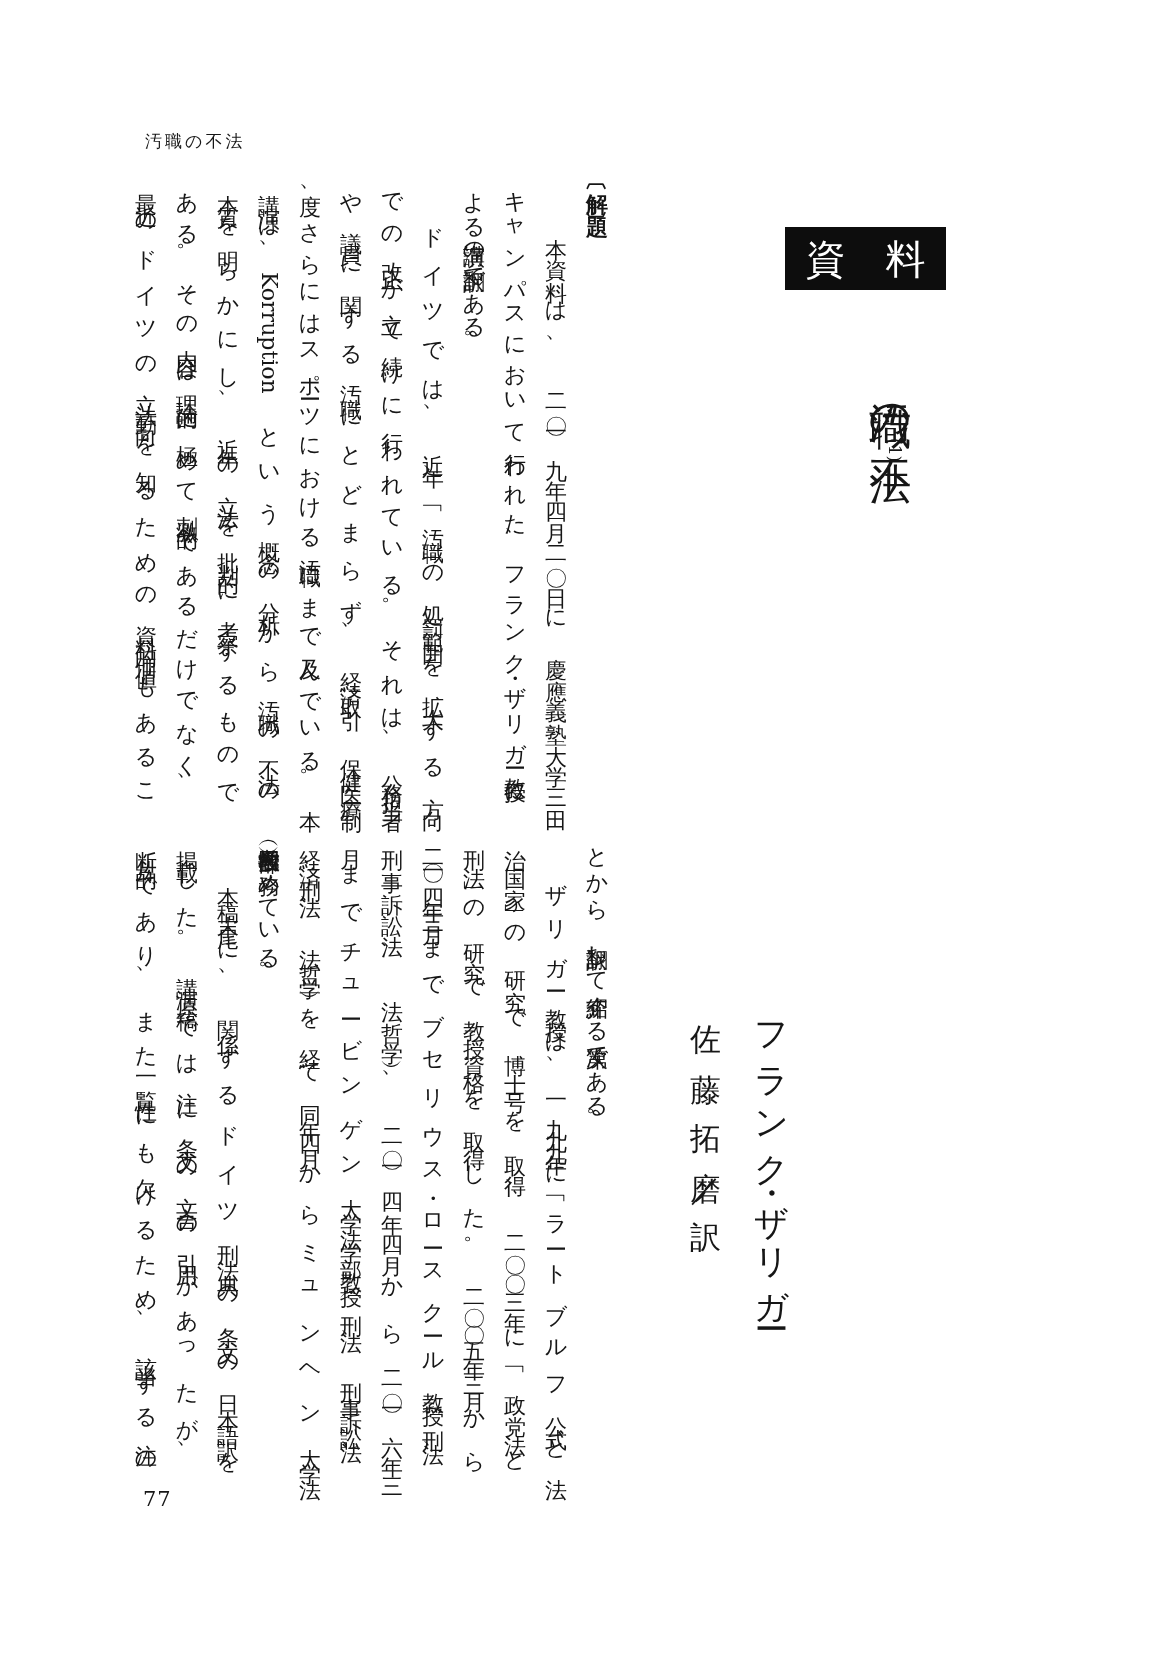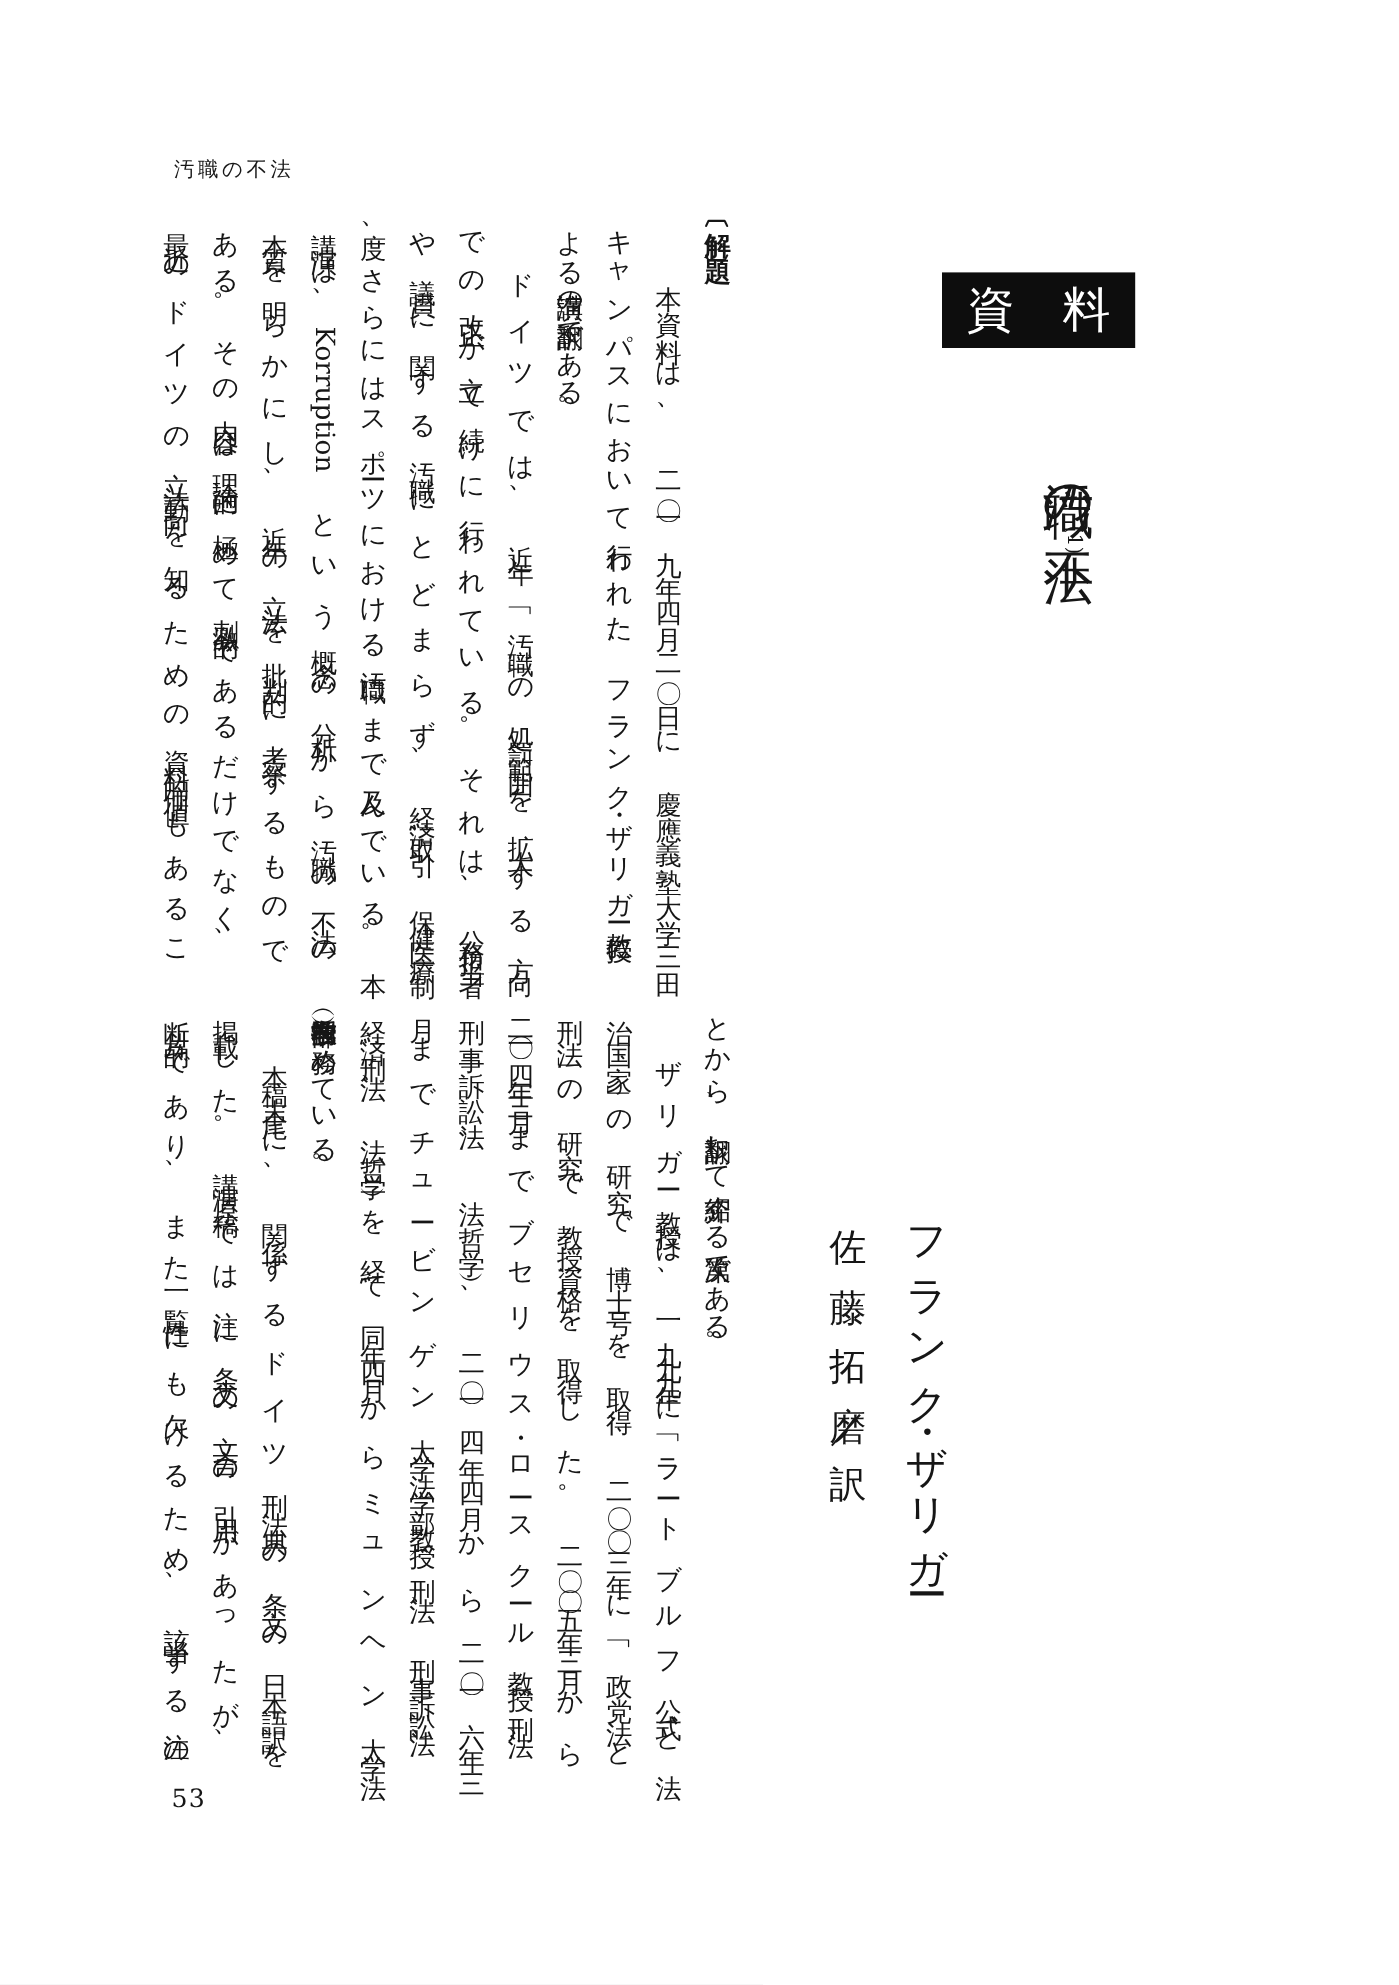--- a/index.html
+++ b/index.html
@@ -144,7 +144,7 @@
     <div class="vcol fill">断片的であり、また一覧性にも欠けるため、該当する注の</div>
   </div>
 
-  <div class="page-number">53</div>
+  <div class="page-number">77</div>
 
 </div>
 

